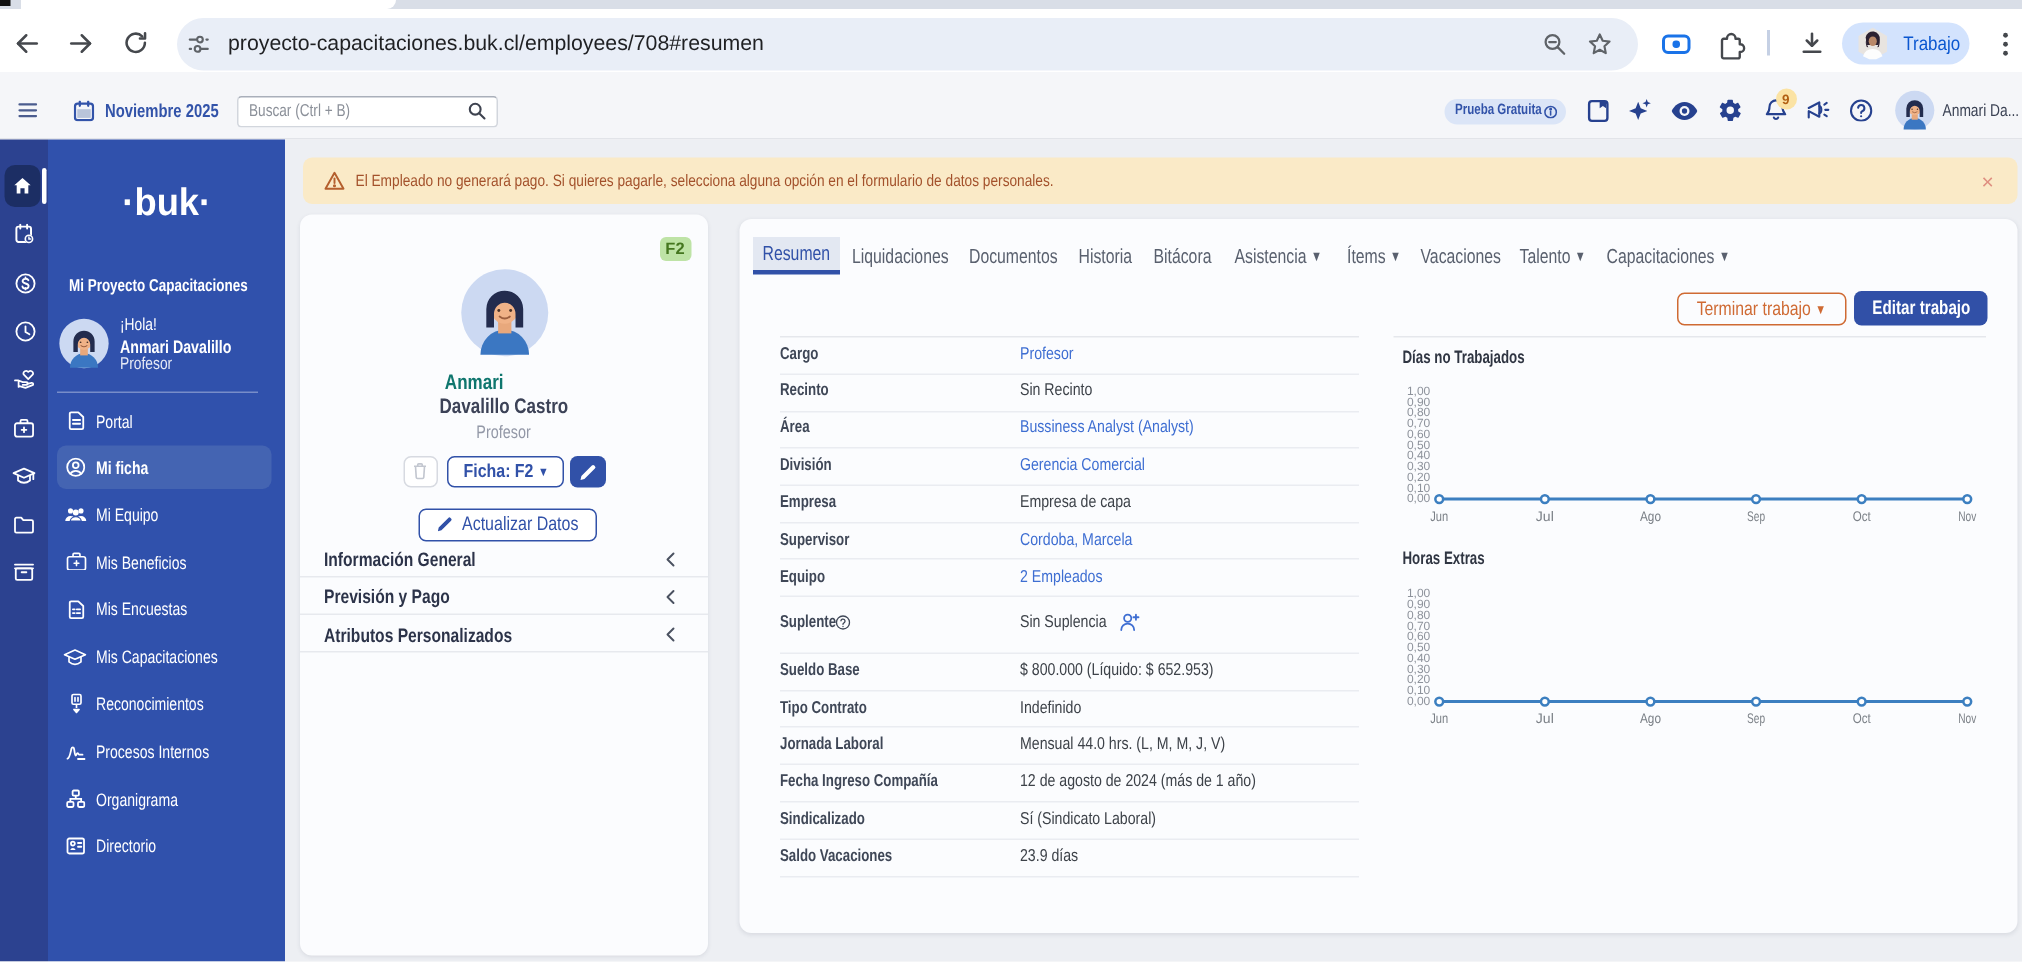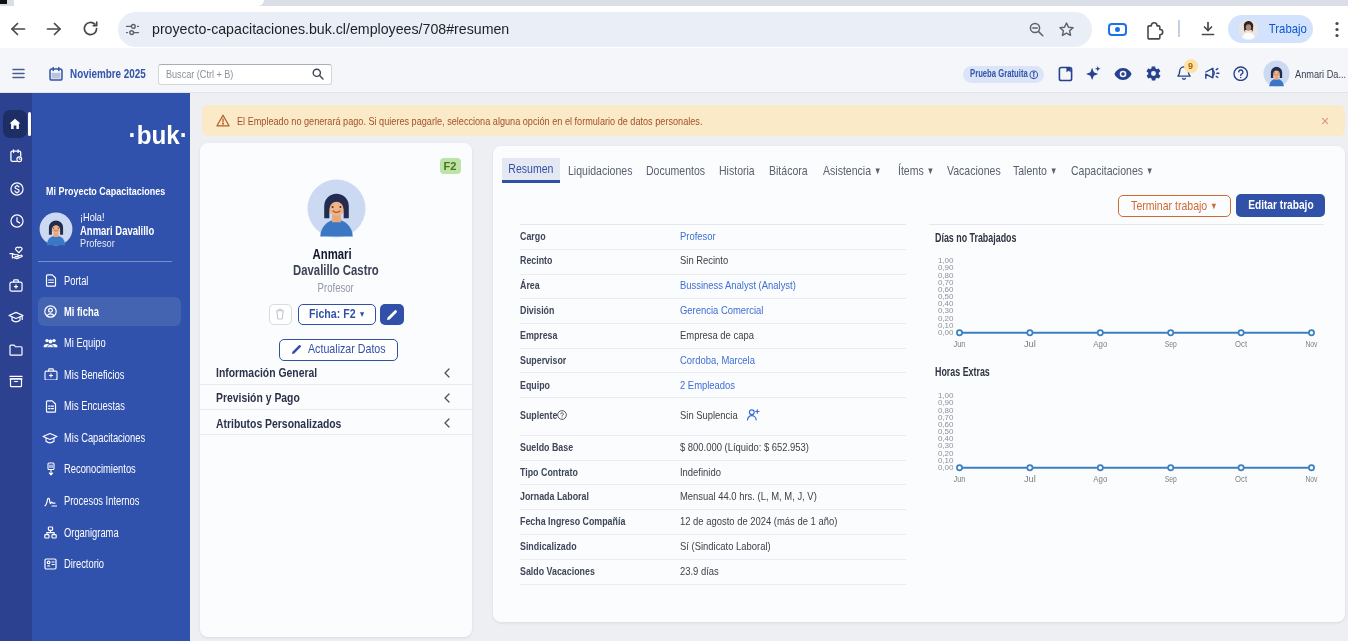--- a/index.html
+++ b/index.html
@@ -193,7 +193,7 @@
   <path d="M5.8 7 h3.4" stroke-linecap="round"></path>
 </svg>
 
-<div class="abs" style="left:32px;top:121px;width:158px;text-align:center;font-size:25.5px;font-weight:bold;color:#fff;margin-left:47px;"><span class="sc" style="transform:scaleX(.95);">·buk·</span></div>
+<div class="abs" style="left:32px;top:121px;width:158px;text-align:center;font-size:25.5px;font-weight:bold;color:#fff;"><span class="sc" style="transform:scaleX(.95);">·buk·</span></div>
 <div class="abs sl" style="left:46px;top:185px;font-size:11.5px;font-weight:bold;color:#fff;transform:scaleX(.78);">Mi Proyecto Capacitaciones</div>
 <svg class="abs" style="left:39px;top:212px;" width="34" height="34" viewBox="0 0 60 60">
   <circle cx="30" cy="30" r="29" fill="#ccd9f2"></circle>

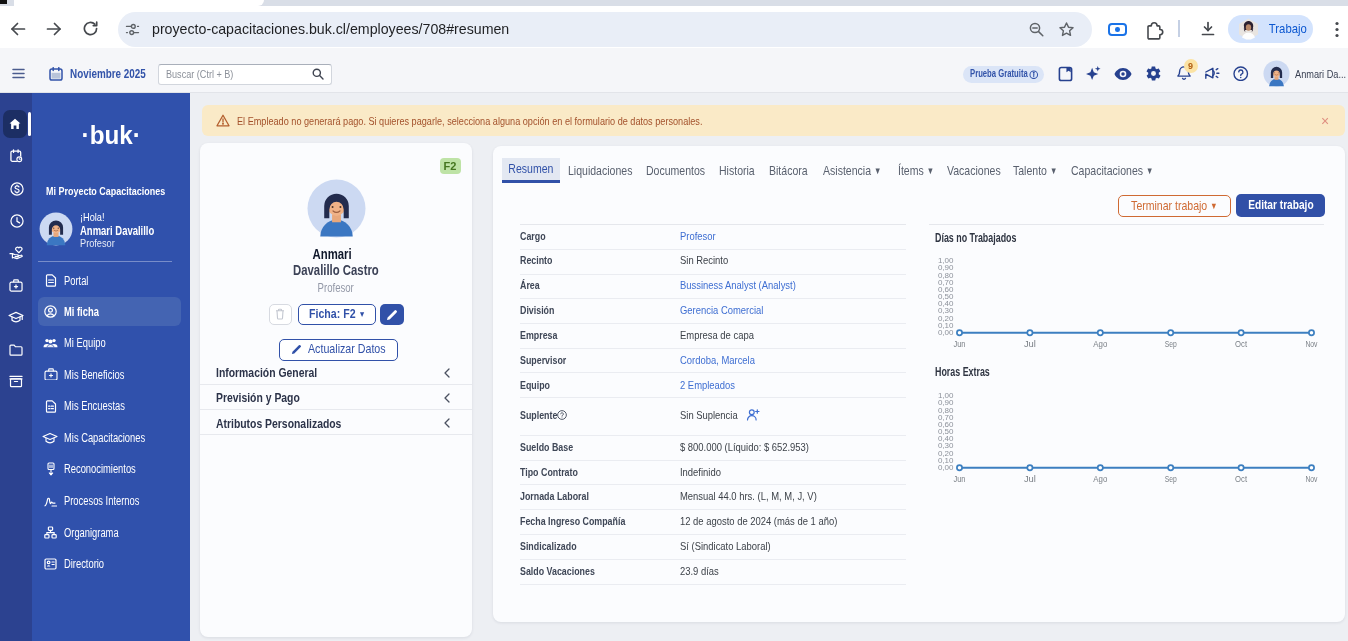--- a/index.html
+++ b/index.html
@@ -294,7 +294,7 @@
     <circle cx="34" cy="28.5" r="1" fill="#4a3328"></circle>
   <path d="M26.5 32.5 q3.5 2.8 7 0" stroke="#9c5f3f" stroke-width="1.2" fill="none" stroke-linecap="round"></path>
 </svg>
-<div class="abs" style="left:200px;top:246px;width:264px;text-align:center;font-size:14px;font-weight:bold;color:#0f172a;"><span class="sc" style="transform:scaleX(.81);">Anmari</span></div>
+<div class="abs" style="left:184px;top:246px;width:264px;text-align:center;font-size:14px;font-weight:bold;color:#0f766e;"><span class="sc" style="transform:scaleX(.81);">Anmari</span></div>
 <div class="abs" style="left:200px;top:262px;width:272px;text-align:center;font-size:14px;font-weight:bold;color:#3c4257;"><span class="sc" style="transform:scaleX(.81);">Davalillo Castro</span></div>
 <div class="abs" style="left:200px;top:281px;width:272px;text-align:center;font-size:12px;color:#9398a7;"><span class="sc" style="transform:scaleX(.8);">Profesor</span></div>
 

